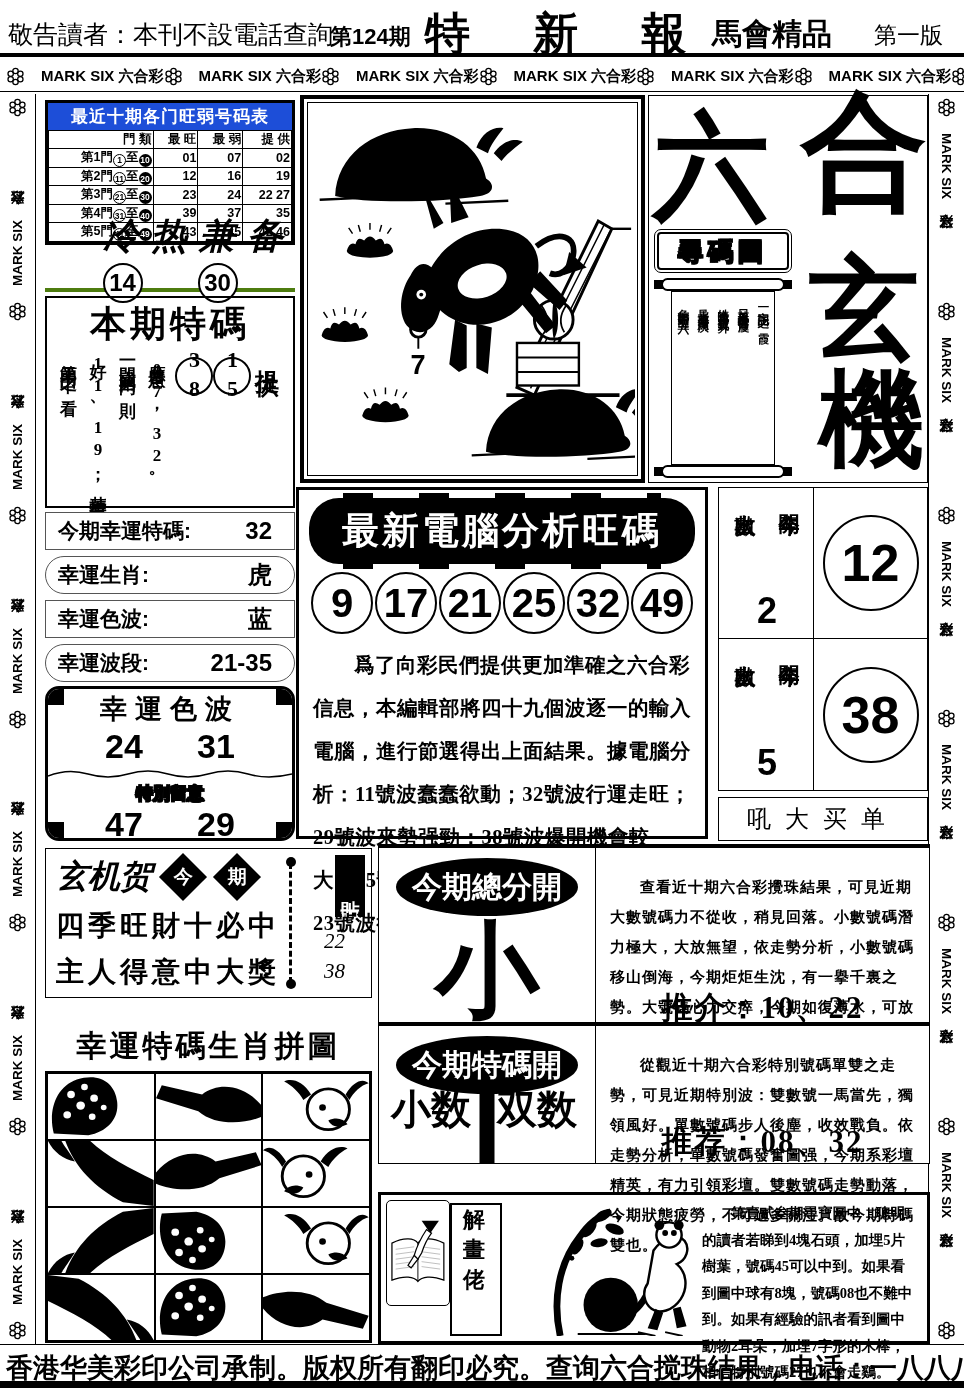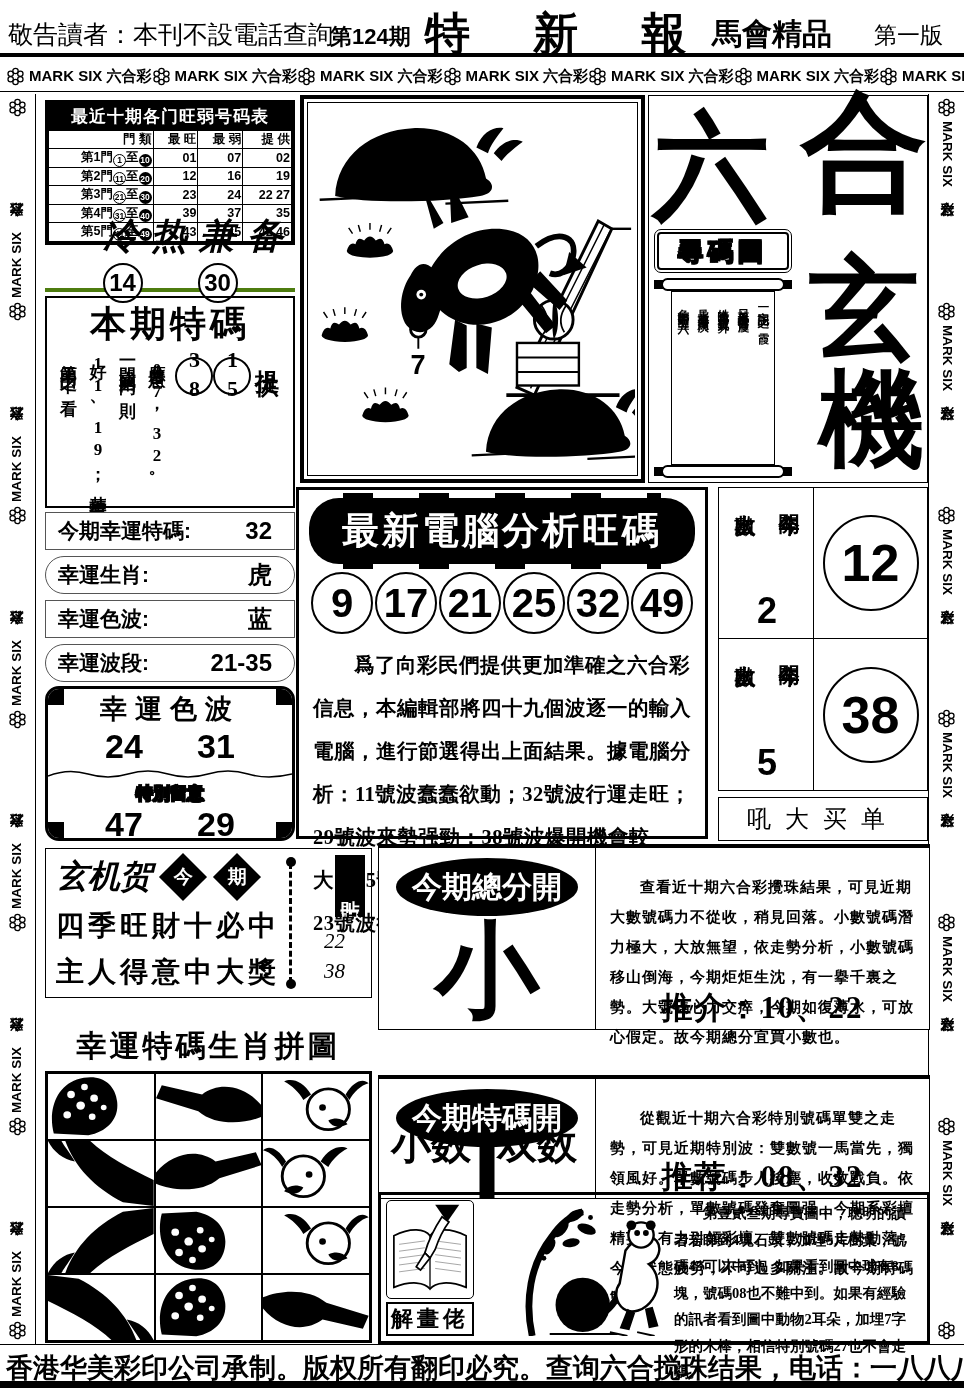--- a/index.html
+++ b/index.html
@@ -18,7 +18,7 @@
 #hdr-ed{left:874px;top:20px;font-size:23px}
 
 #brand-strip{left:0;top:61px;width:964px;height:31px;display:flex;align-items:center;justify-content:space-between;padding:0 6px;border-bottom:1.5px solid #000}
-.bunit{display:inline-flex;align-items:flex-end;gap:4px}
+.bunit{display:inline-flex;align-items:flex-start;gap:16px}
 .bunit .btxt{font-size:15px;font-weight:bold;white-space:nowrap}
 svg.flower{width:19px;height:19px;flex:none}
 .rail{top:94px;height:1250px;width:36px}

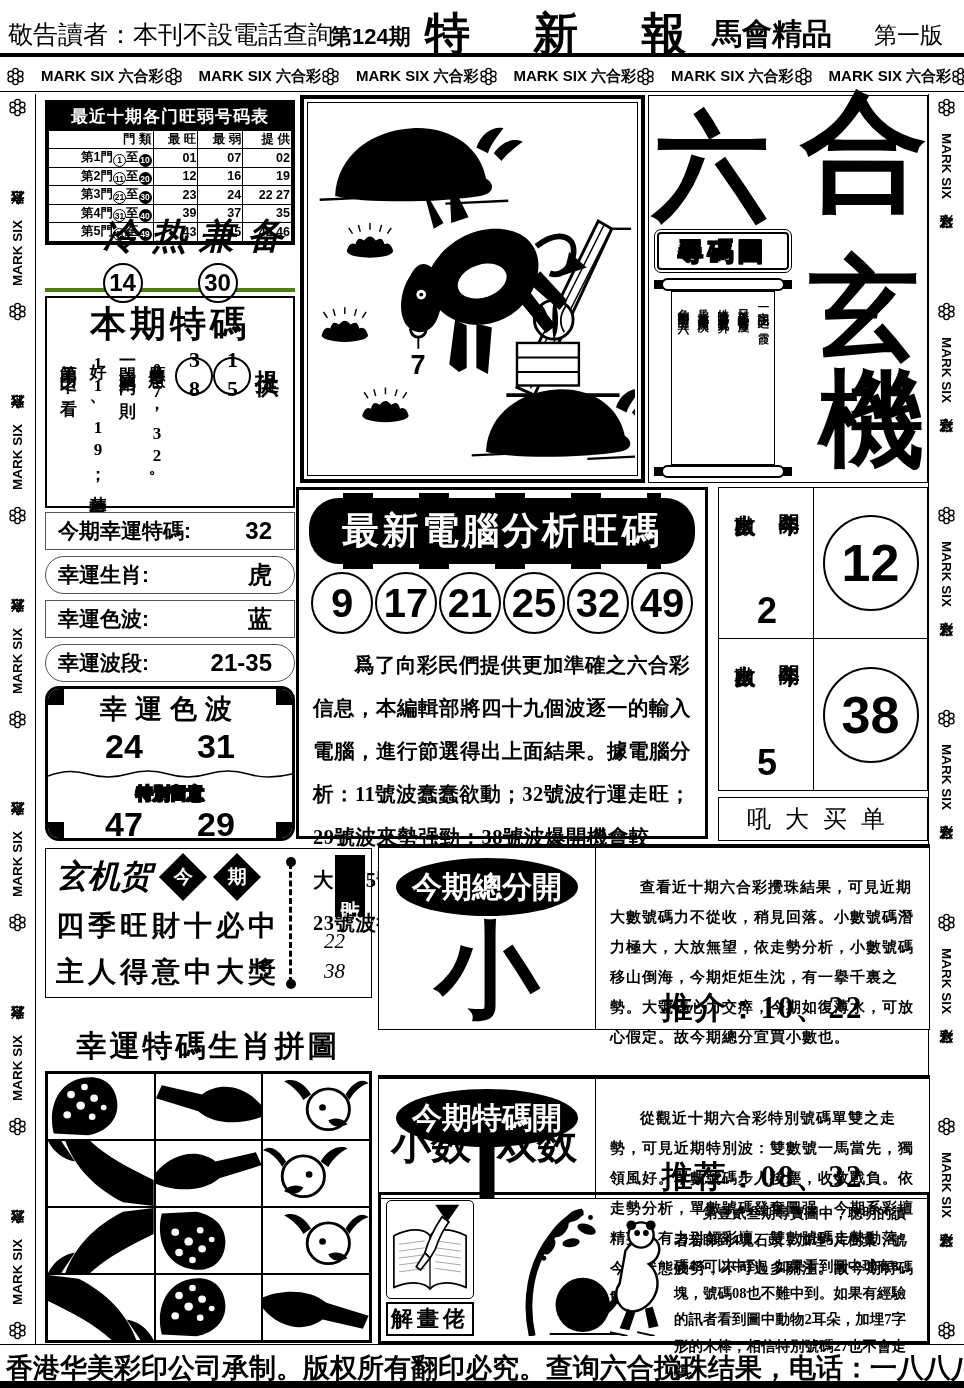--- a/index.html
+++ b/index.html
@@ -30,7 +30,7 @@
 .rail .btxt{writing-mode:vertical-rl;text-orientation:mixed;font-size:13.5px;font-weight:bold}
 
 #hotcold{left:45px;top:100px;width:250px;border:3px solid #000}
-#hotcold .ttl{background:#000000;color:#fff;font-size:17px;font-weight:bold;text-align:center;padding:2px 0;letter-spacing:1px}
+#hotcold .ttl{background:#1d4ed8;color:#fff;font-size:17px;font-weight:bold;text-align:center;padding:2px 0;letter-spacing:1px}
 #hotcold table{width:100%;border-collapse:collapse}
 #hotcold th,#hotcold td{border:1px solid #000;font-size:12.5px;font-weight:bold;text-align:right;height:18px;padding:0 1px}
 #hotcold td.gate{font-size:12.5px;white-space:nowrap}

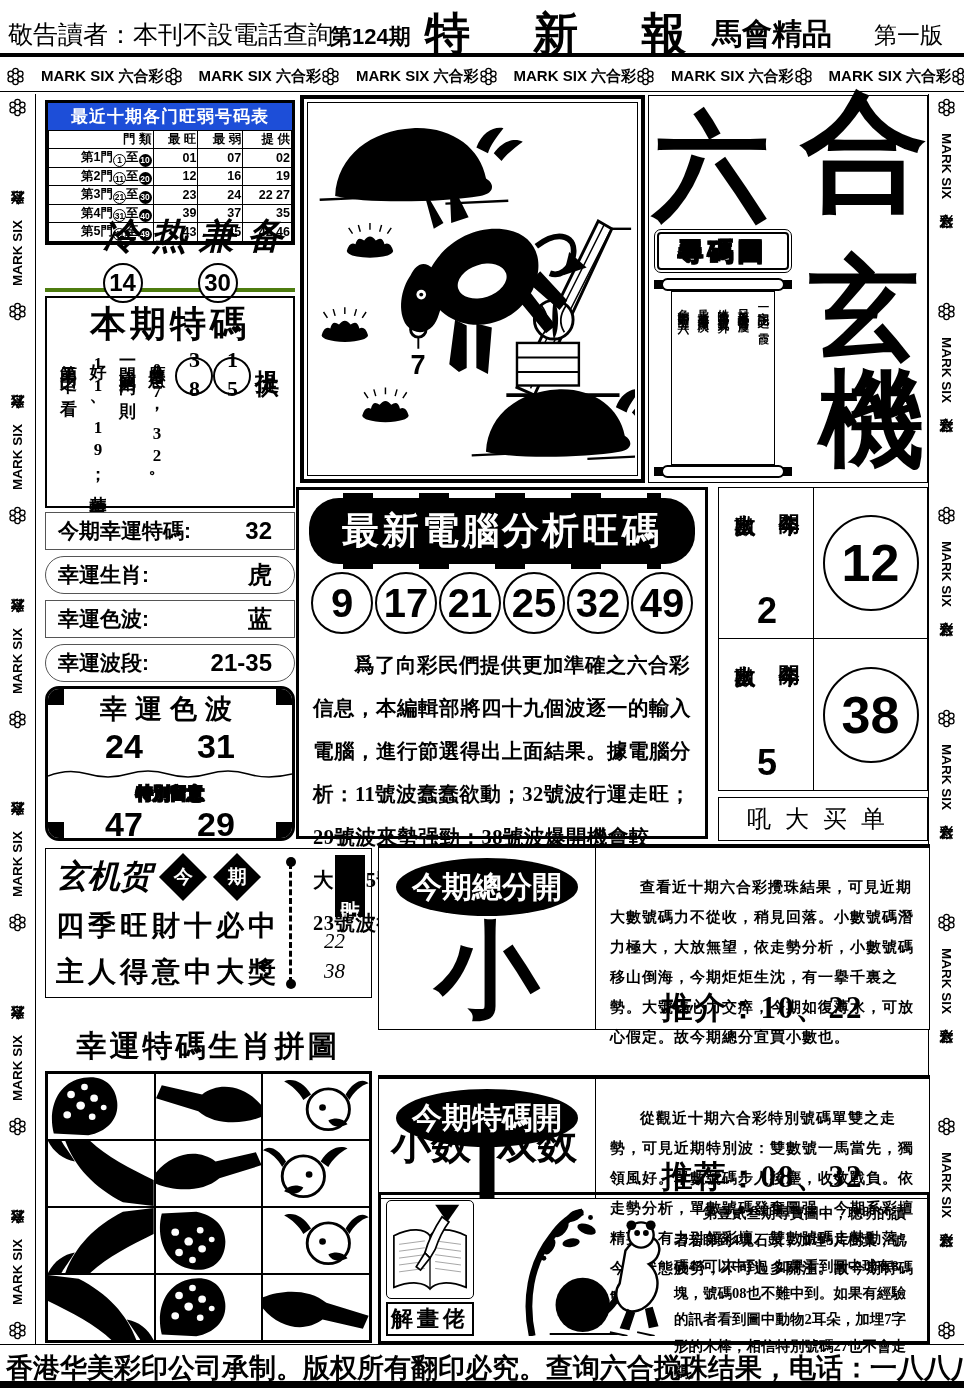--- a/index.html
+++ b/index.html
@@ -123,7 +123,7 @@
 
 .sect{left:378px;width:552px;border:1.5px solid #000;border-top:4px solid #000;display:flex;background:#fff}
 #sect-total{top:844px;height:186px}
-#sect-spec{top:1075px;height:124px}
+#sect-spec{top:1022px;height:142px}
 .sect-badgecol{width:217px;border-right:1.5px solid #000;position:relative;text-align:center}
 .badge{width:182px;height:58px;background:#000;border-radius:50%;color:#fff;display:flex;align-items:center;justify-content:center;font-size:30px;font-weight:bold;margin:10px auto 0;position:relative;z-index:1}
 #big-small{font-size:104px;font-weight:bold;line-height:1.05;font-family:"Liberation Serif",serif}

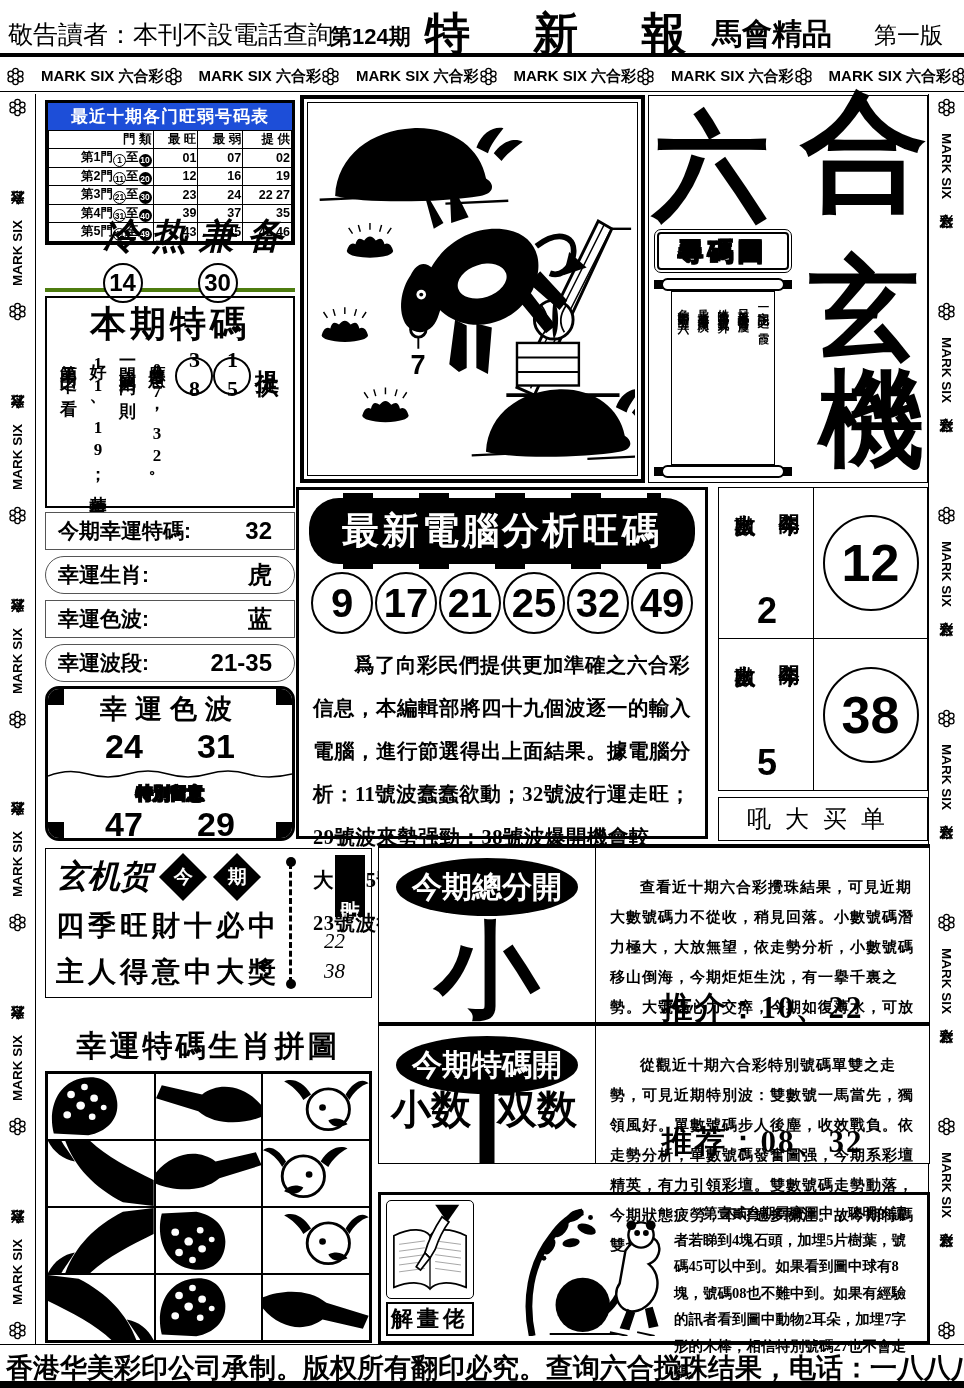--- a/index.html
+++ b/index.html
@@ -136,7 +136,7 @@
 .rec{position:absolute;bottom:6px;left:0;right:0;text-align:center;font-size:31px;font-weight:bold;font-family:"Liberation Serif",serif;letter-spacing:2px}
 
 #decode{left:378px;top:1192px;width:552px;height:152px;border:3px solid #000;display:flex;padding:5px 8px 5px 5px;gap:6px}
-#dec-left{width:88px;display:flex;flex-direction:column}
+#dec-left{width:116px;display:flex;flex-direction:row}
 #book-frame{height:106px;border:1.5px solid #000;border-radius:5px}
 #dec-label{margin-top:3px;border:2px solid #000;text-align:center;font-size:22px;font-weight:bold;letter-spacing:4px;font-family:"Liberation Serif",serif}
 #dec-mid{width:188px}

